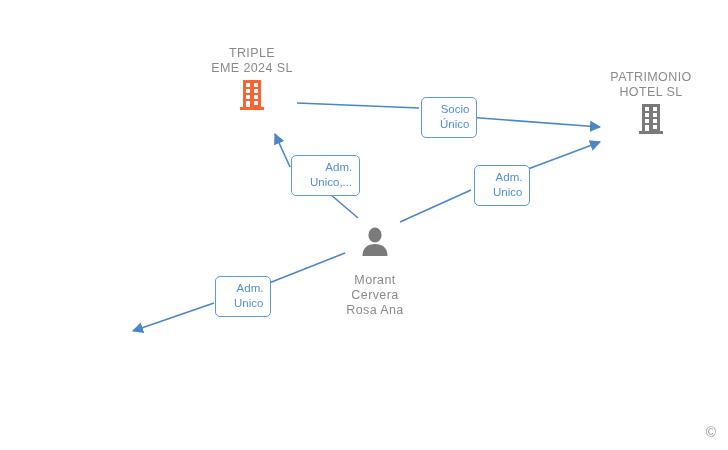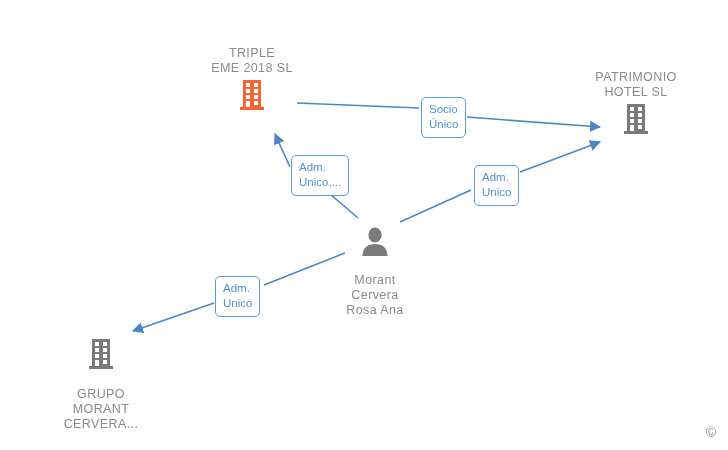--- a/index.html
+++ b/index.html
@@ -130,7 +130,7 @@
 
   <div class="node" style="left:252px; top:46px;">
     <div class="node-label above">TRIPLE
-EME 2018  SL</div>
+EME 2024  SL</div>
     <div class="icon-wrap">
       <svg width="26" height="32" viewBox="0 0 26 32" xmlns="http://www.w3.org/2000/svg">
         <rect x="4" y="1" width="18" height="27" fill="#fa6432"></rect>

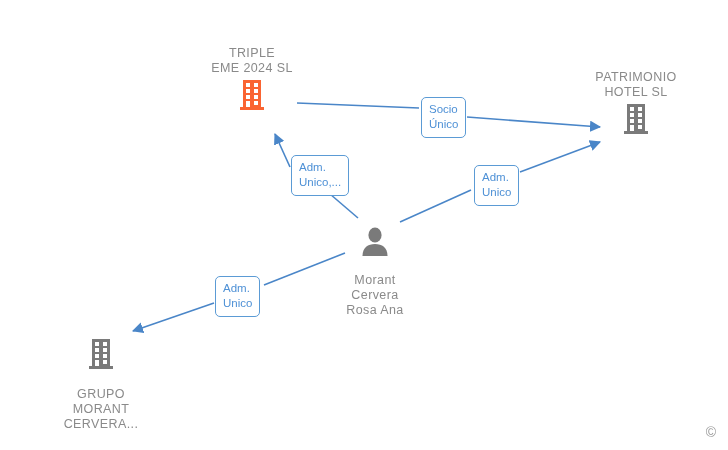--- a/index.html
+++ b/index.html
@@ -147,7 +147,7 @@
     </div>
   </div>
 
-  <div class="node" style="left:636px; top:70px;">
+  <div class="node" style="left:651px; top:70px;">
     <div class="node-label above">PATRIMONIO
 HOTEL  SL</div>
     <div class="icon-wrap">

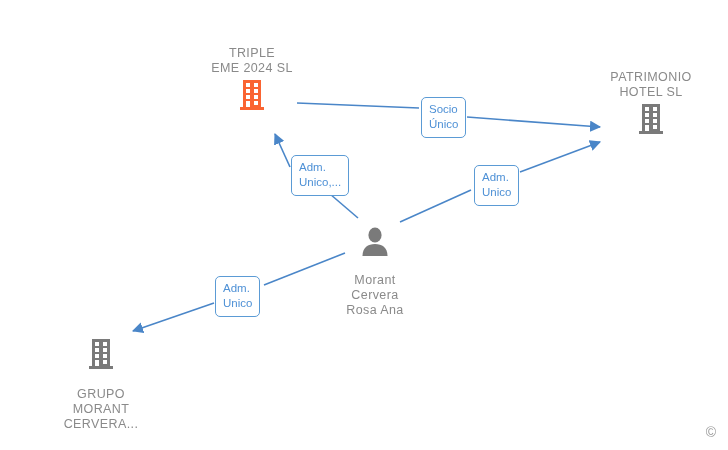--- a/index.html
+++ b/index.html
@@ -61,8 +61,8 @@
     color: #4f91d6;
     font-size: 11.5px;
     line-height: 15px;
-    padding: 4px 7px 5px 7px;
-    text-align: left;
+    padding: 4px 7px 5px 18px;
+    text-align: right;
     white-space: pre-line;
     z-index: 4;
   }

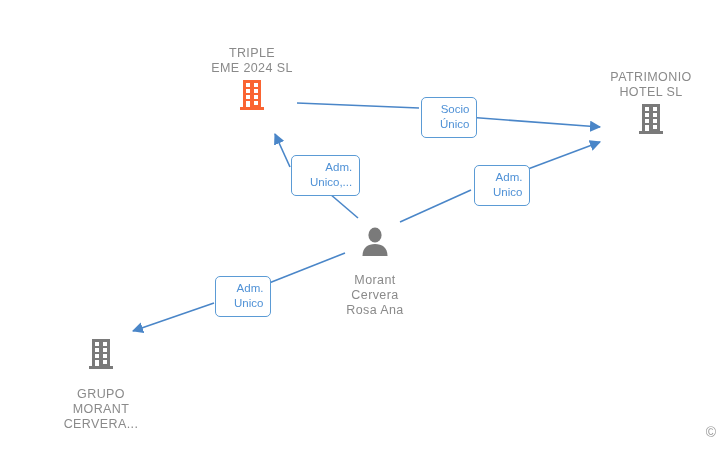--- a/index.html
+++ b/index.html
@@ -178,25 +178,6 @@
 Rosa Ana</div>
   </div>
 
-  <div class="node" style="left:101px; top:338px;">
-    <div class="icon-wrap">
-      <svg width="26" height="32" viewBox="0 0 26 32" xmlns="http://www.w3.org/2000/svg">
-        <rect x="4" y="1" width="18" height="27" fill="#7a7a7a"></rect>
-        <rect x="7" y="4" width="4" height="4" fill="#ffffff"></rect>
-        <rect x="15" y="4" width="4" height="4" fill="#ffffff"></rect>
-        <rect x="7" y="10" width="4" height="4" fill="#ffffff"></rect>
-        <rect x="15" y="10" width="4" height="4" fill="#ffffff"></rect>
-        <rect x="7" y="16" width="4" height="4" fill="#ffffff"></rect>
-        <rect x="15" y="16" width="4" height="4" fill="#ffffff"></rect>
-        <rect x="7" y="22" width="4" height="6" fill="#ffffff"></rect>
-        <rect x="15" y="22" width="4" height="4" fill="#ffffff"></rect>
-        <rect x="1" y="28" width="24" height="3" fill="#7a7a7a"></rect>
-      </svg>
-    </div>
-    <div class="node-label below">GRUPO
-MORANT
-CERVERA...</div>
-  </div>
 
   <div class="edge-label" style="left:421px; top:97px;">Socio
 Único</div>

